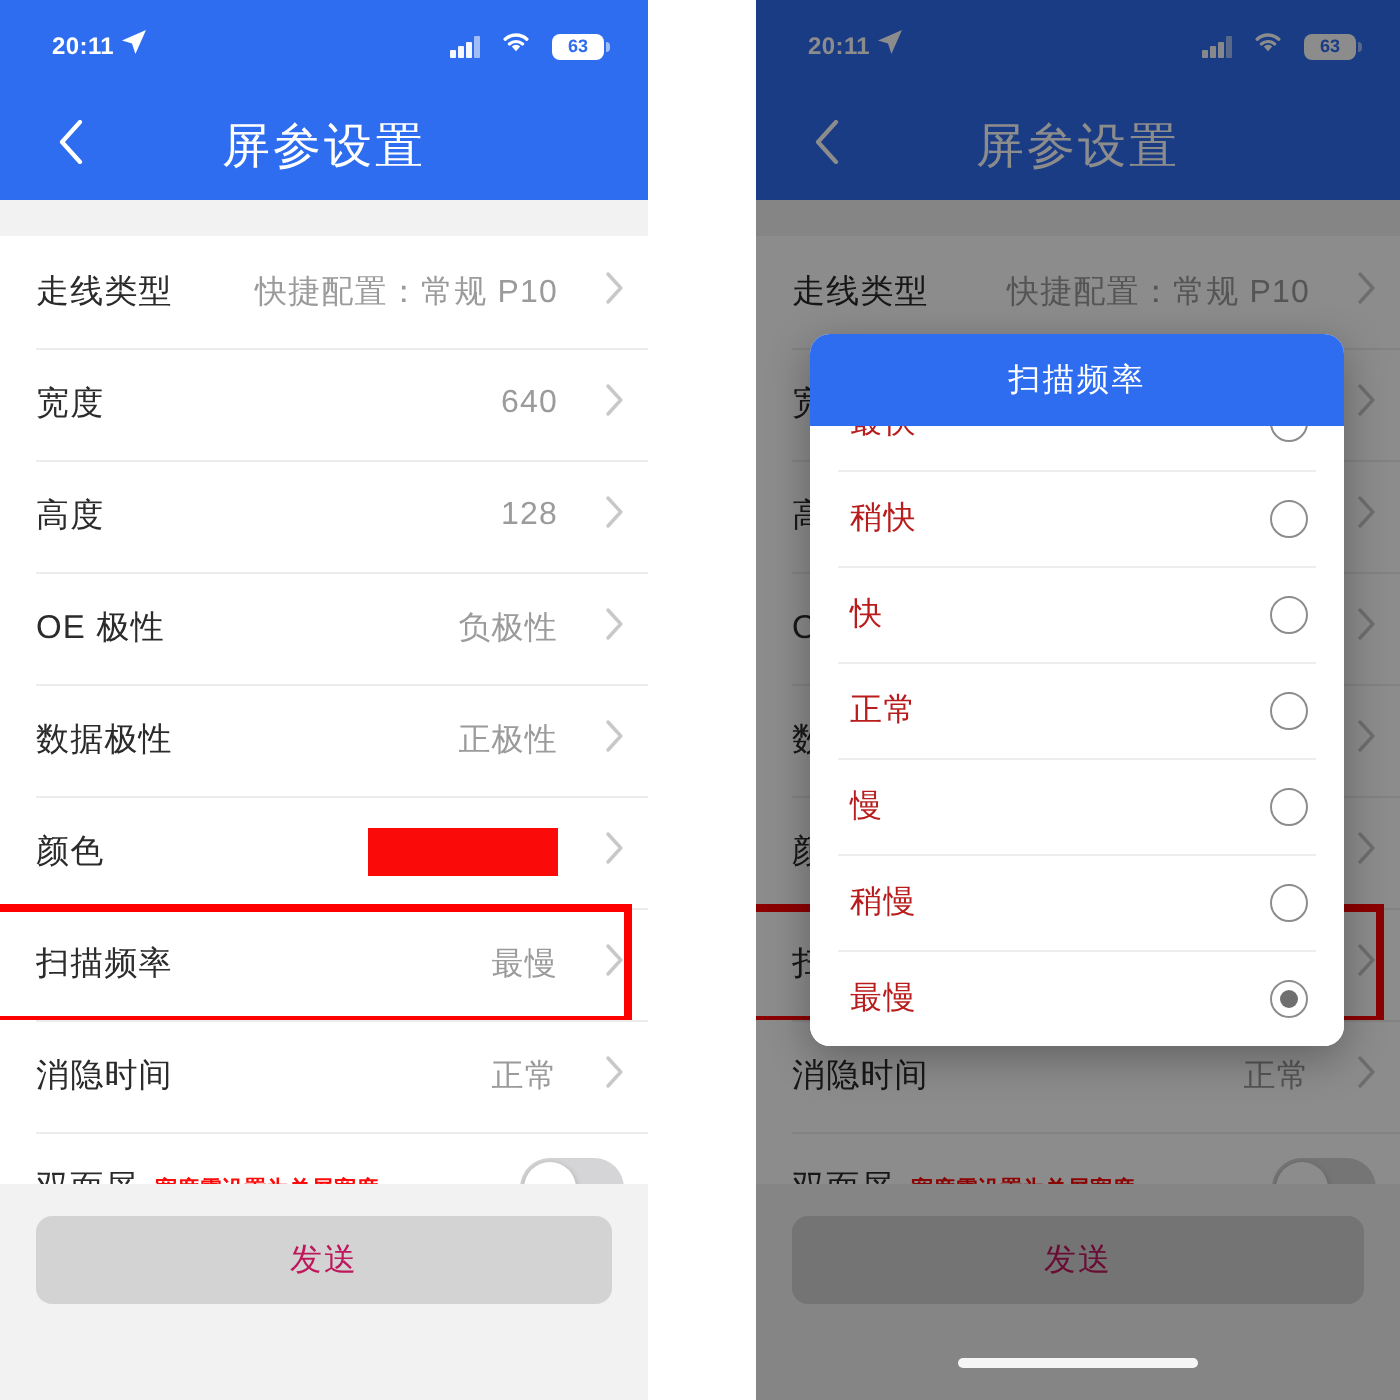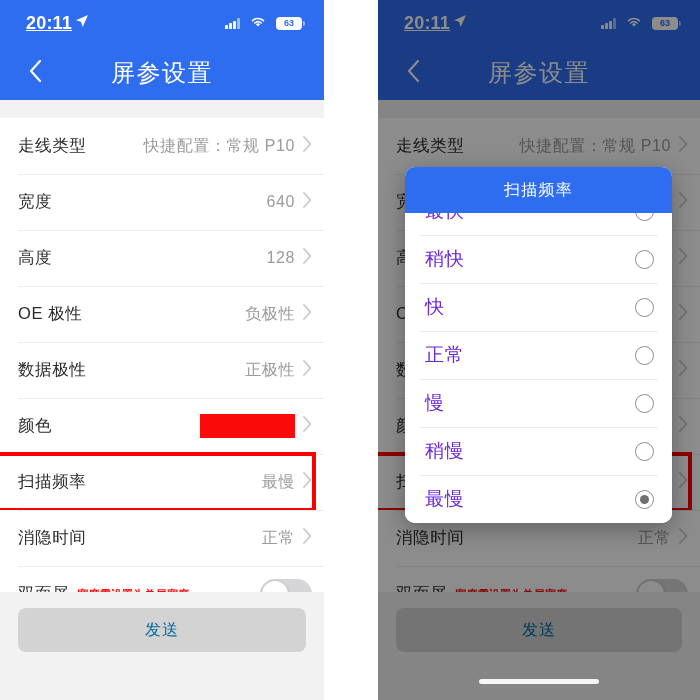--- a/index.html
+++ b/index.html
@@ -23,7 +23,7 @@
     padding:0 22px 0 26px;box-sizing:border-box;
   }
   .sb-left{display:flex;align-items:center;gap:3px;}
-  .sb-time{color:#ffffff;font-size:18px;font-weight:bold;letter-spacing:.2px;text-decoration:underline;}
+  .sb-time{color:#ffffff;font-size:12px;font-weight:bold;letter-spacing:.2px;}
   .loc-arrow{display:block;}
   .sb-right{display:flex;align-items:center;gap:10px;}
   .sig{display:flex;align-items:flex-end;gap:1.5px;height:11px;}

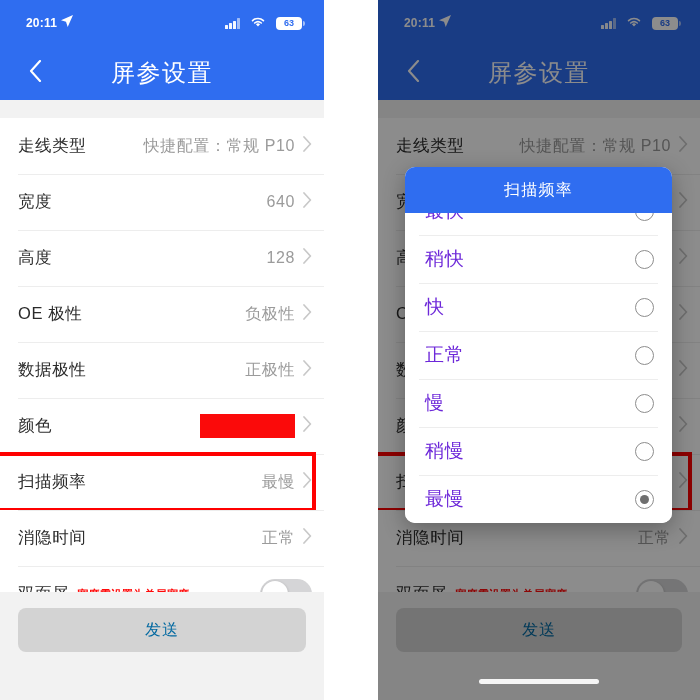--- a/index.html
+++ b/index.html
@@ -68,7 +68,7 @@
   .row-note{
     font-size:11px;color:#ff0a0a;font-weight:bold;margin-left:8px;letter-spacing:.2px;white-space:nowrap;
   }
-  .row-right{margin-left:auto;display:flex;align-items:center;gap:8px;}
+  .row-right{margin-left:auto;display:flex;align-items:center;gap:24px;}
   .row-value{font-size:16px;color:#9b9b9b;letter-spacing:.6px;white-space:nowrap;}
   .chev{display:block;opacity:.75;}
   .swatch{width:95px;height:24px;background:#fb0a0a;}

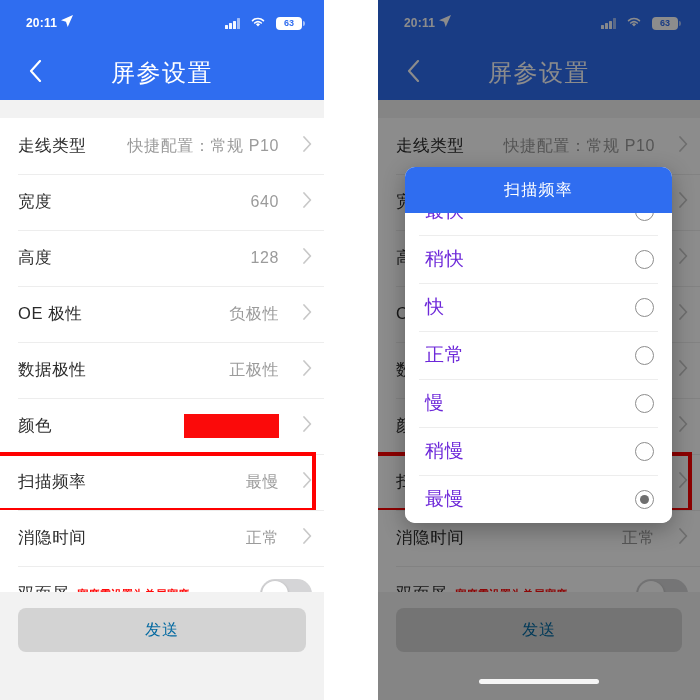--- a/index.html
+++ b/index.html
@@ -127,7 +127,7 @@
   .opt + .opt::before{
     content:"";position:absolute;left:14px;right:14px;top:0;height:1px;background:#ededed;
   }
-  .opt-label{font-size:19px;color:#6d28d9;letter-spacing:.8px;}
+  .opt-label{font-size:16px;color:#b91c1c;letter-spacing:.8px;}
   .radio{
     margin-left:auto;width:19px;height:19px;border-radius:50%;
     border:1.6px solid #8d8d8d;box-sizing:border-box;

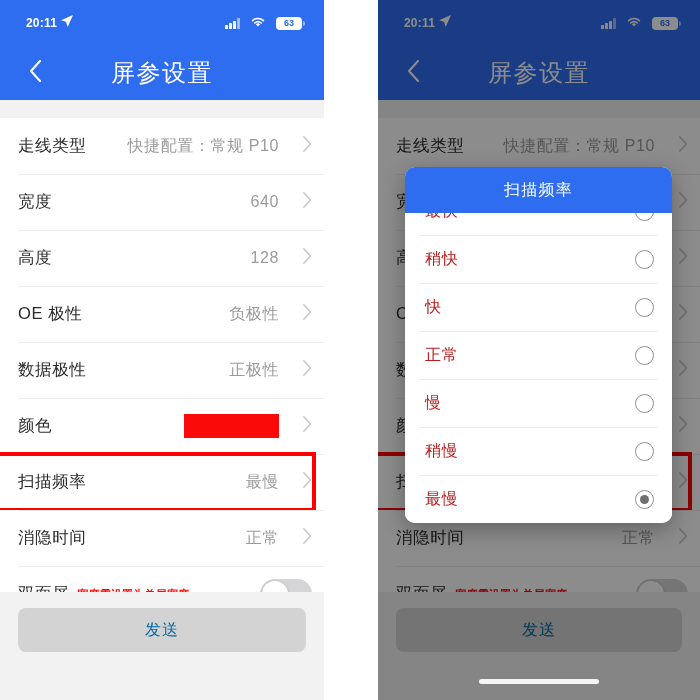--- a/index.html
+++ b/index.html
@@ -97,7 +97,7 @@
     position:absolute;left:18px;right:18px;top:16px;height:44px;
     background:#d3d3d3;border-radius:8px;
     display:flex;align-items:center;justify-content:center;
-    font-size:16px;color:#0369a1;letter-spacing:1px;border:none;
+    font-size:16px;color:#be185d;letter-spacing:1px;border:none;
     font-family:inherit;
   }
 

